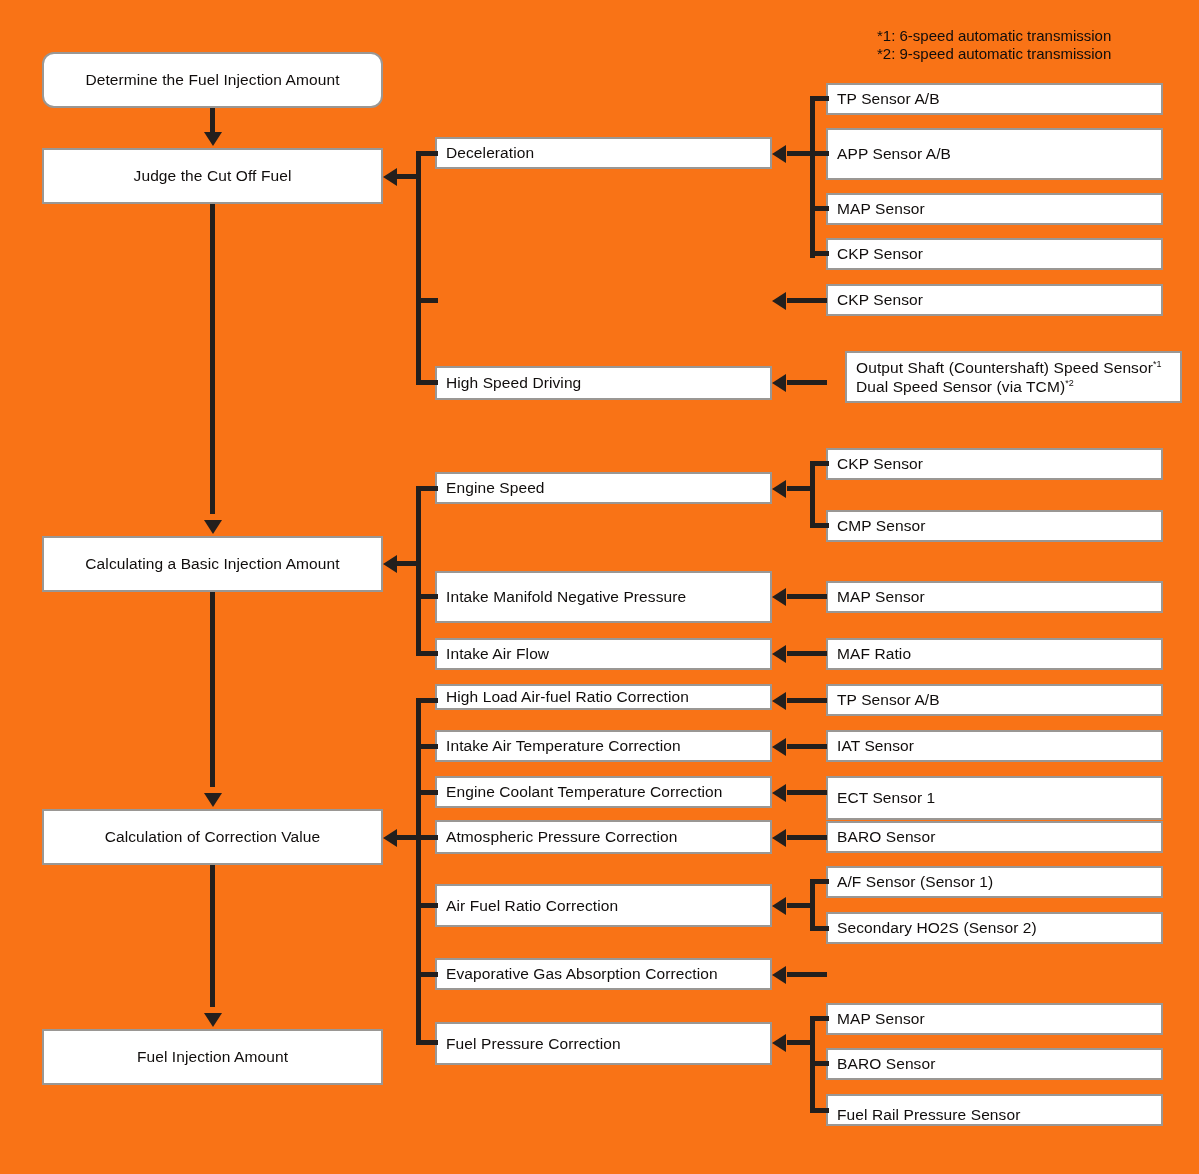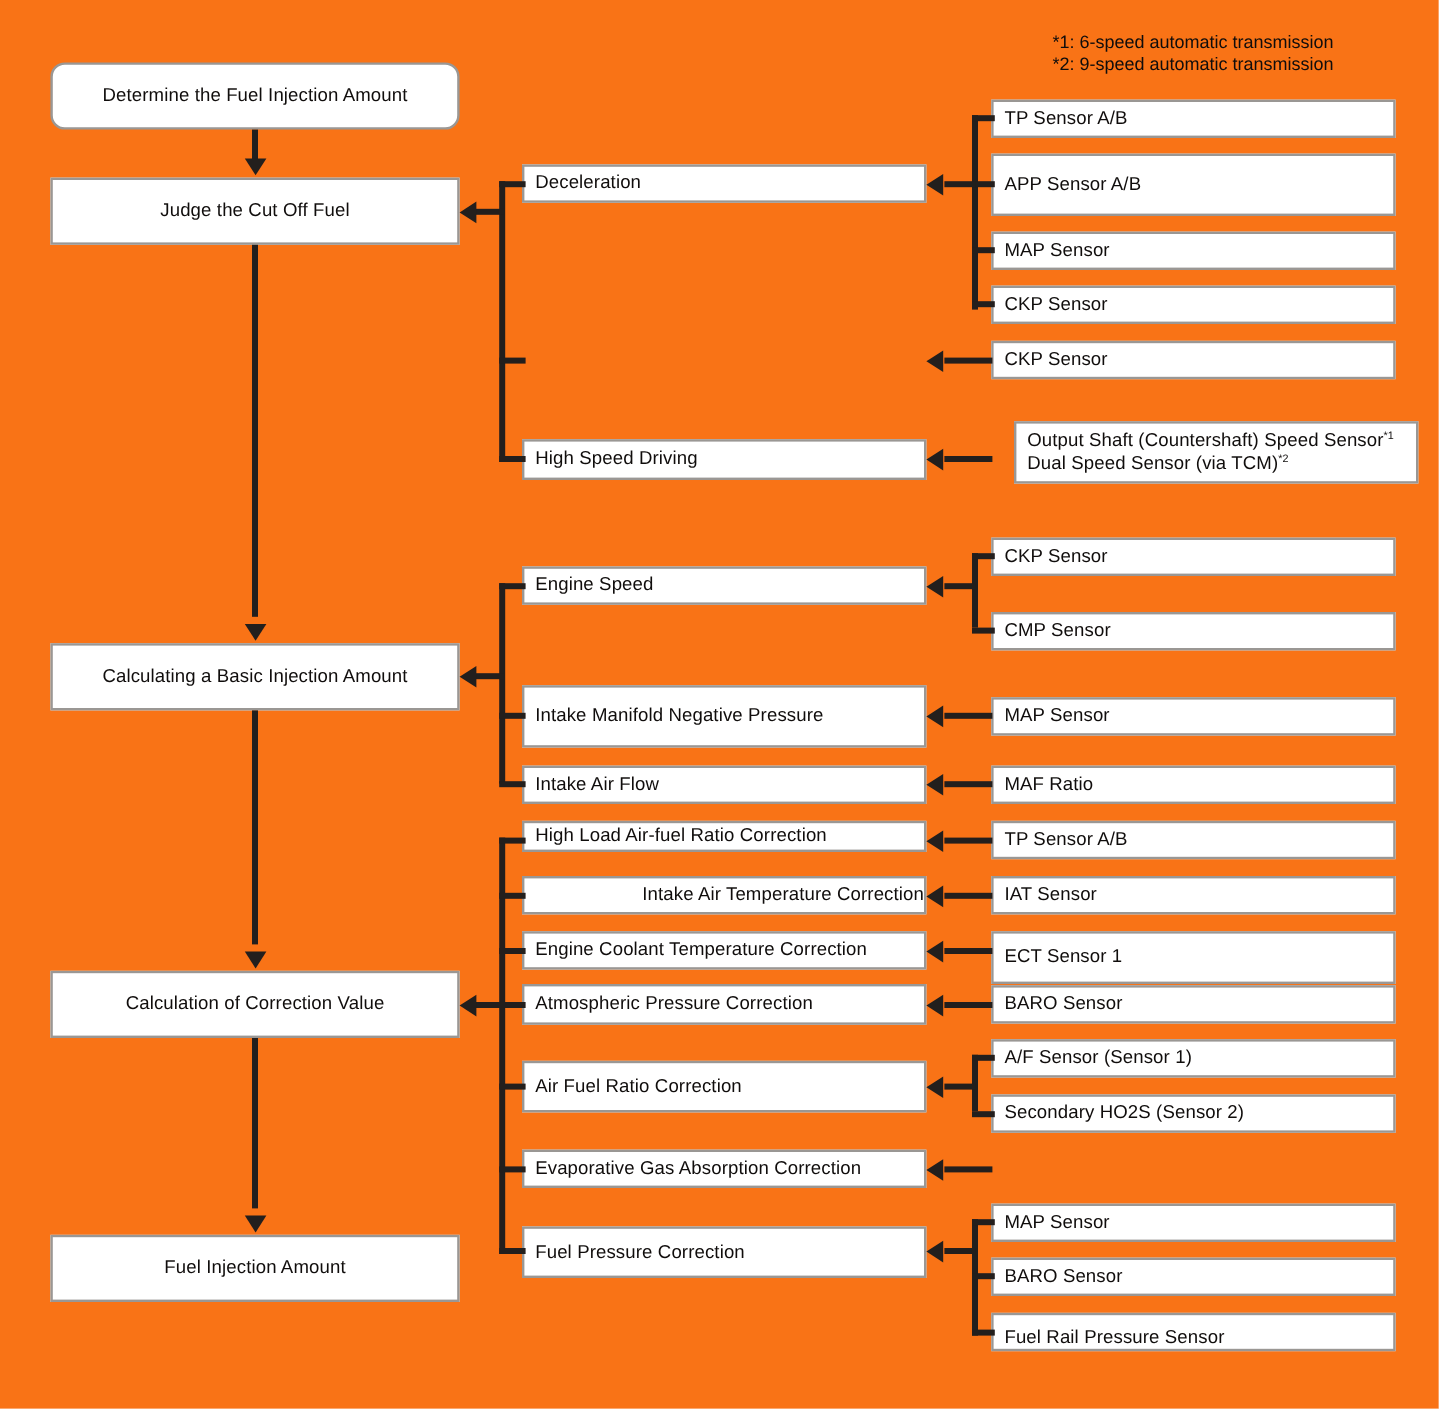--- a/index.html
+++ b/index.html
@@ -189,7 +189,7 @@
   <div class="box left" style="left:435px;top:684px;width:337px;height:26px;">
     <span class="txt">High Load Air-fuel Ratio Correction</span>
   </div>
-  <div class="box left" style="left:435px;top:730px;width:337px;height:32px;justify-content:flex-end;">
+  <div class="box left" style="left:435px;top:730px;width:337px;height:32px;">
     <span class="txt">Intake Air Temperature Correction</span>
   </div>
   <div class="box left" style="left:435px;top:776px;width:337px;height:32px;">

